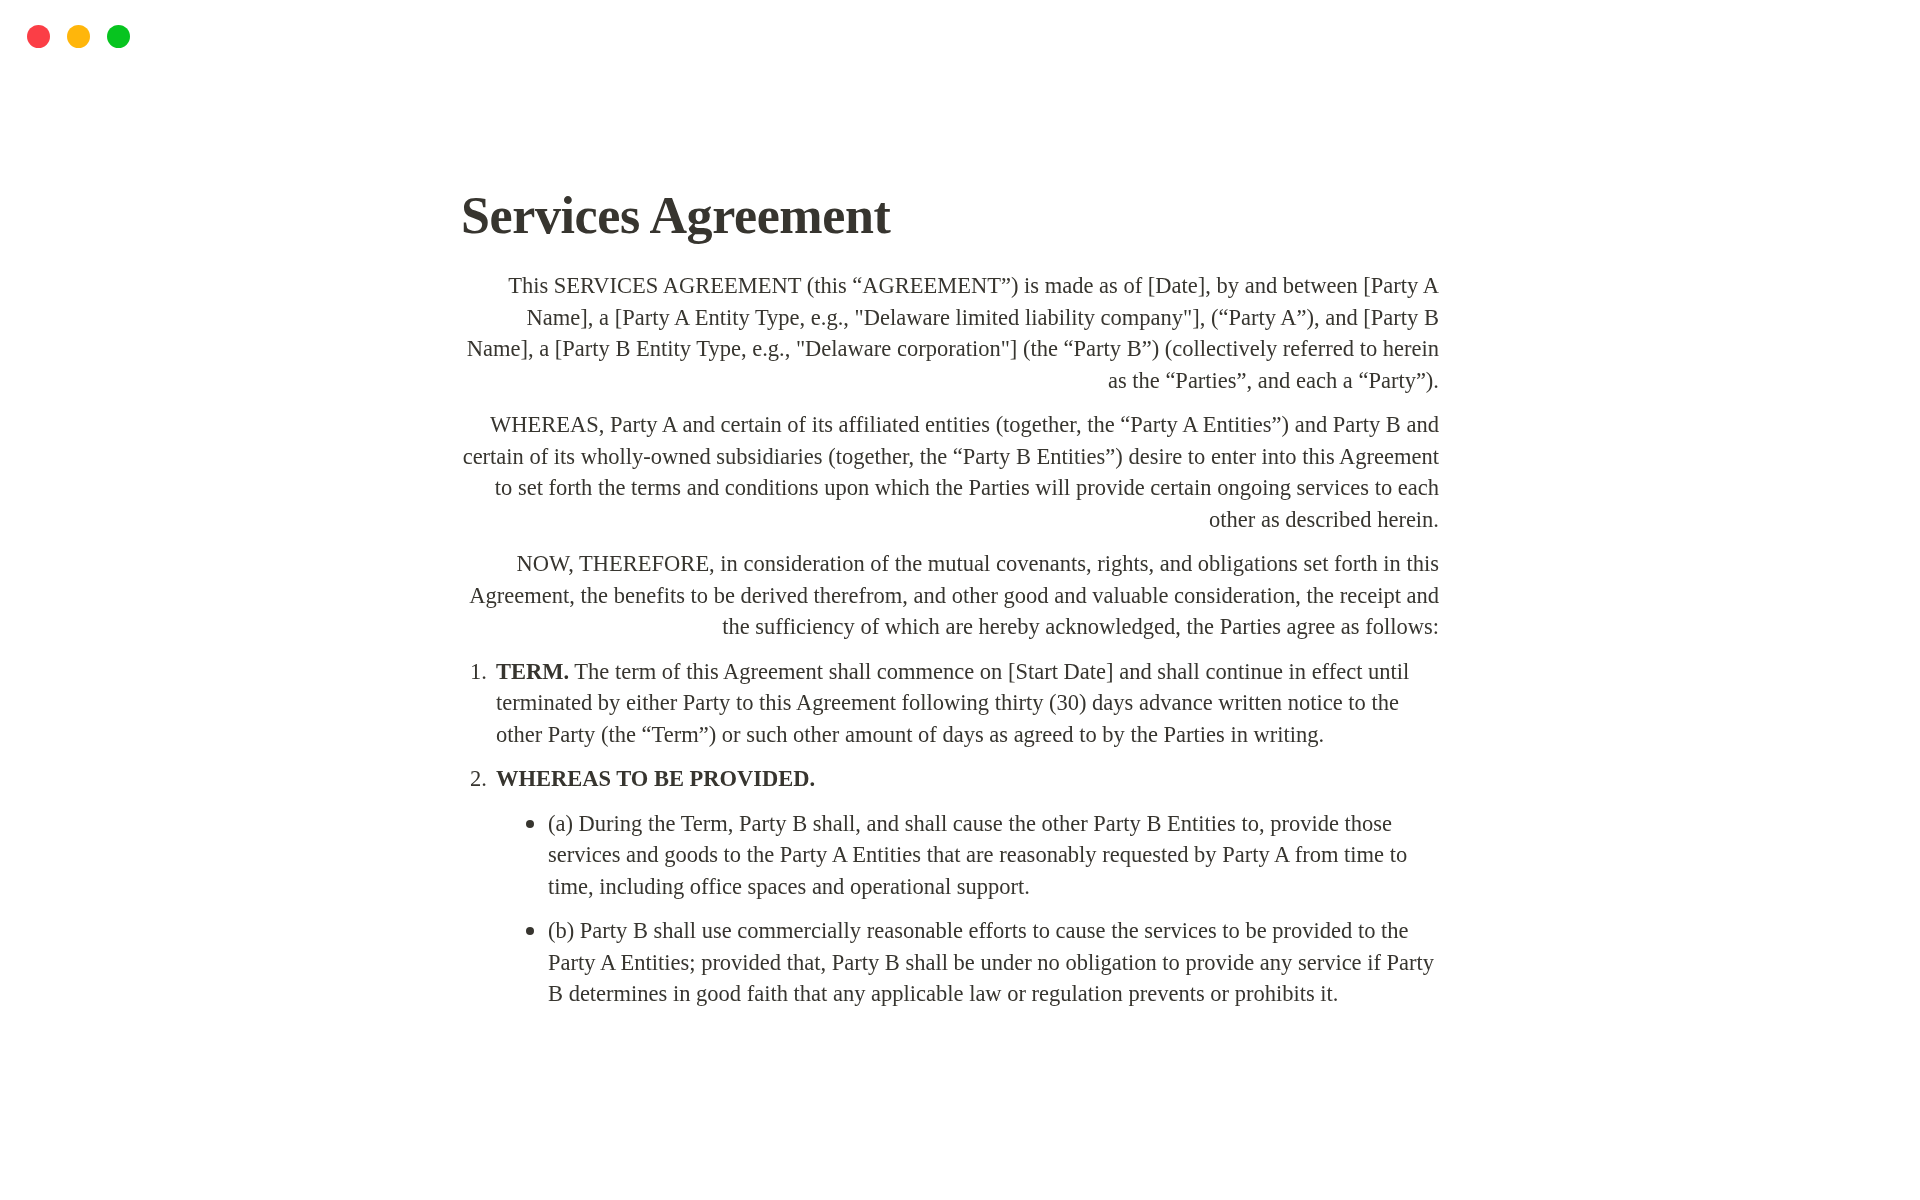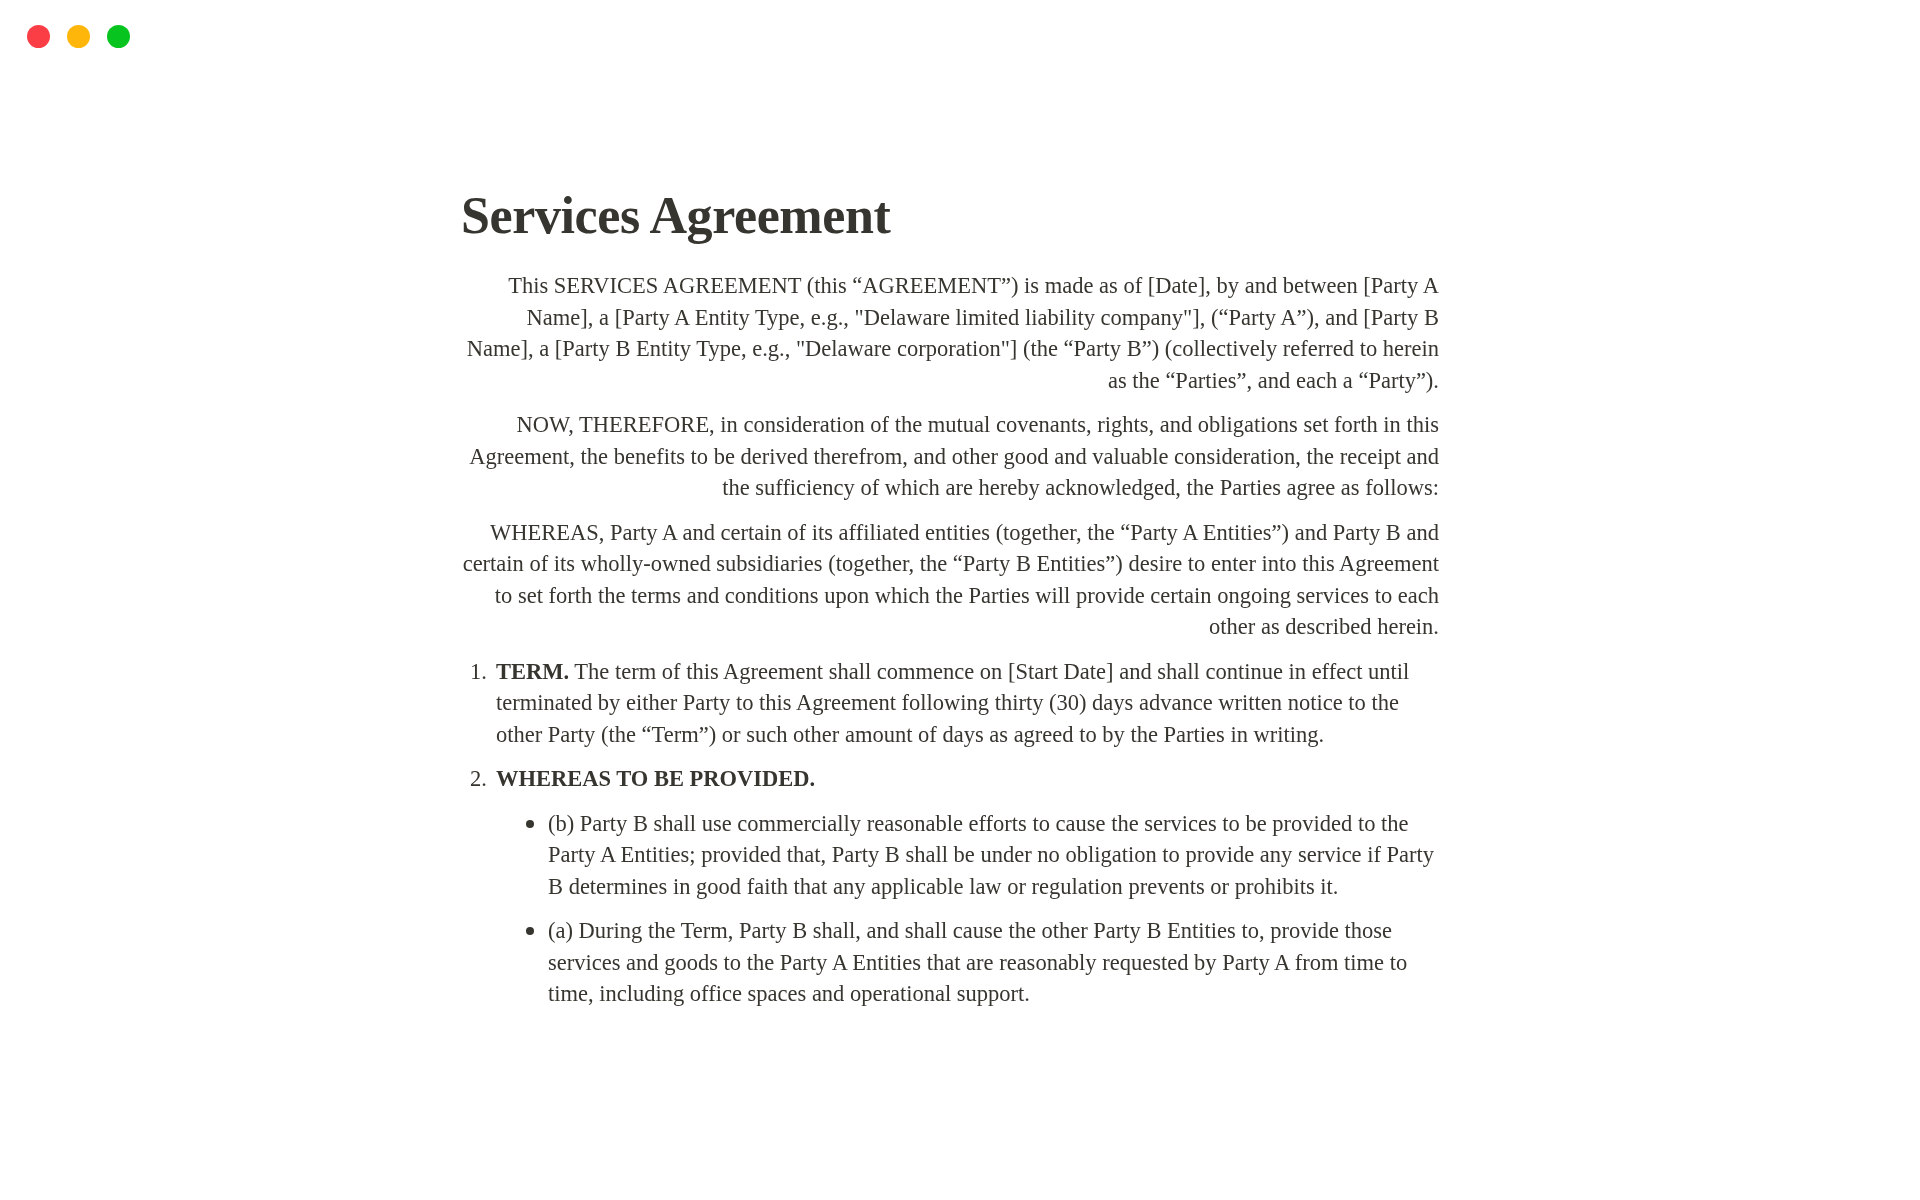--- a/index.html
+++ b/index.html
@@ -81,9 +81,9 @@
 
     <p class="para">This SERVICES AGREEMENT (this “AGREEMENT”) is made as of [Date], by and between [Party A Name], a [Party A Entity Type, e.g., "Delaware limited liability company"], (“Party A”), and [Party B Name], a [Party B Entity Type, e.g., "Delaware corporation"] (the “Party B”) (collectively referred to herein as the “Parties”, and each a “Party”).</p>
 
+    <p class="para">WHEREAS, Party A and certain of its affiliated entities (together, the “Party A Entities”) and Party B and certain of its wholly-owned subsidiaries (together, the “Party B Entities”) desire to enter into this Agreement to set forth the terms and conditions upon which the Parties will provide certain ongoing services to each other as described herein.</p>
+
     <p class="para">NOW, THEREFORE, in consideration of the mutual covenants, rights, and obligations set forth in this Agreement, the benefits to be derived therefrom, and other good and valuable consideration, the receipt and the sufficiency of which are hereby acknowledged, the Parties agree as follows:</p>
-
-    <p class="para">WHEREAS, Party A and certain of its affiliated entities (together, the “Party A Entities”) and Party B and certain of its wholly-owned subsidiaries (together, the “Party B Entities”) desire to enter into this Agreement to set forth the terms and conditions upon which the Parties will provide certain ongoing services to each other as described herein.</p>
 
     <div class="olist-row">
       <span class="olist-num">1.</span>

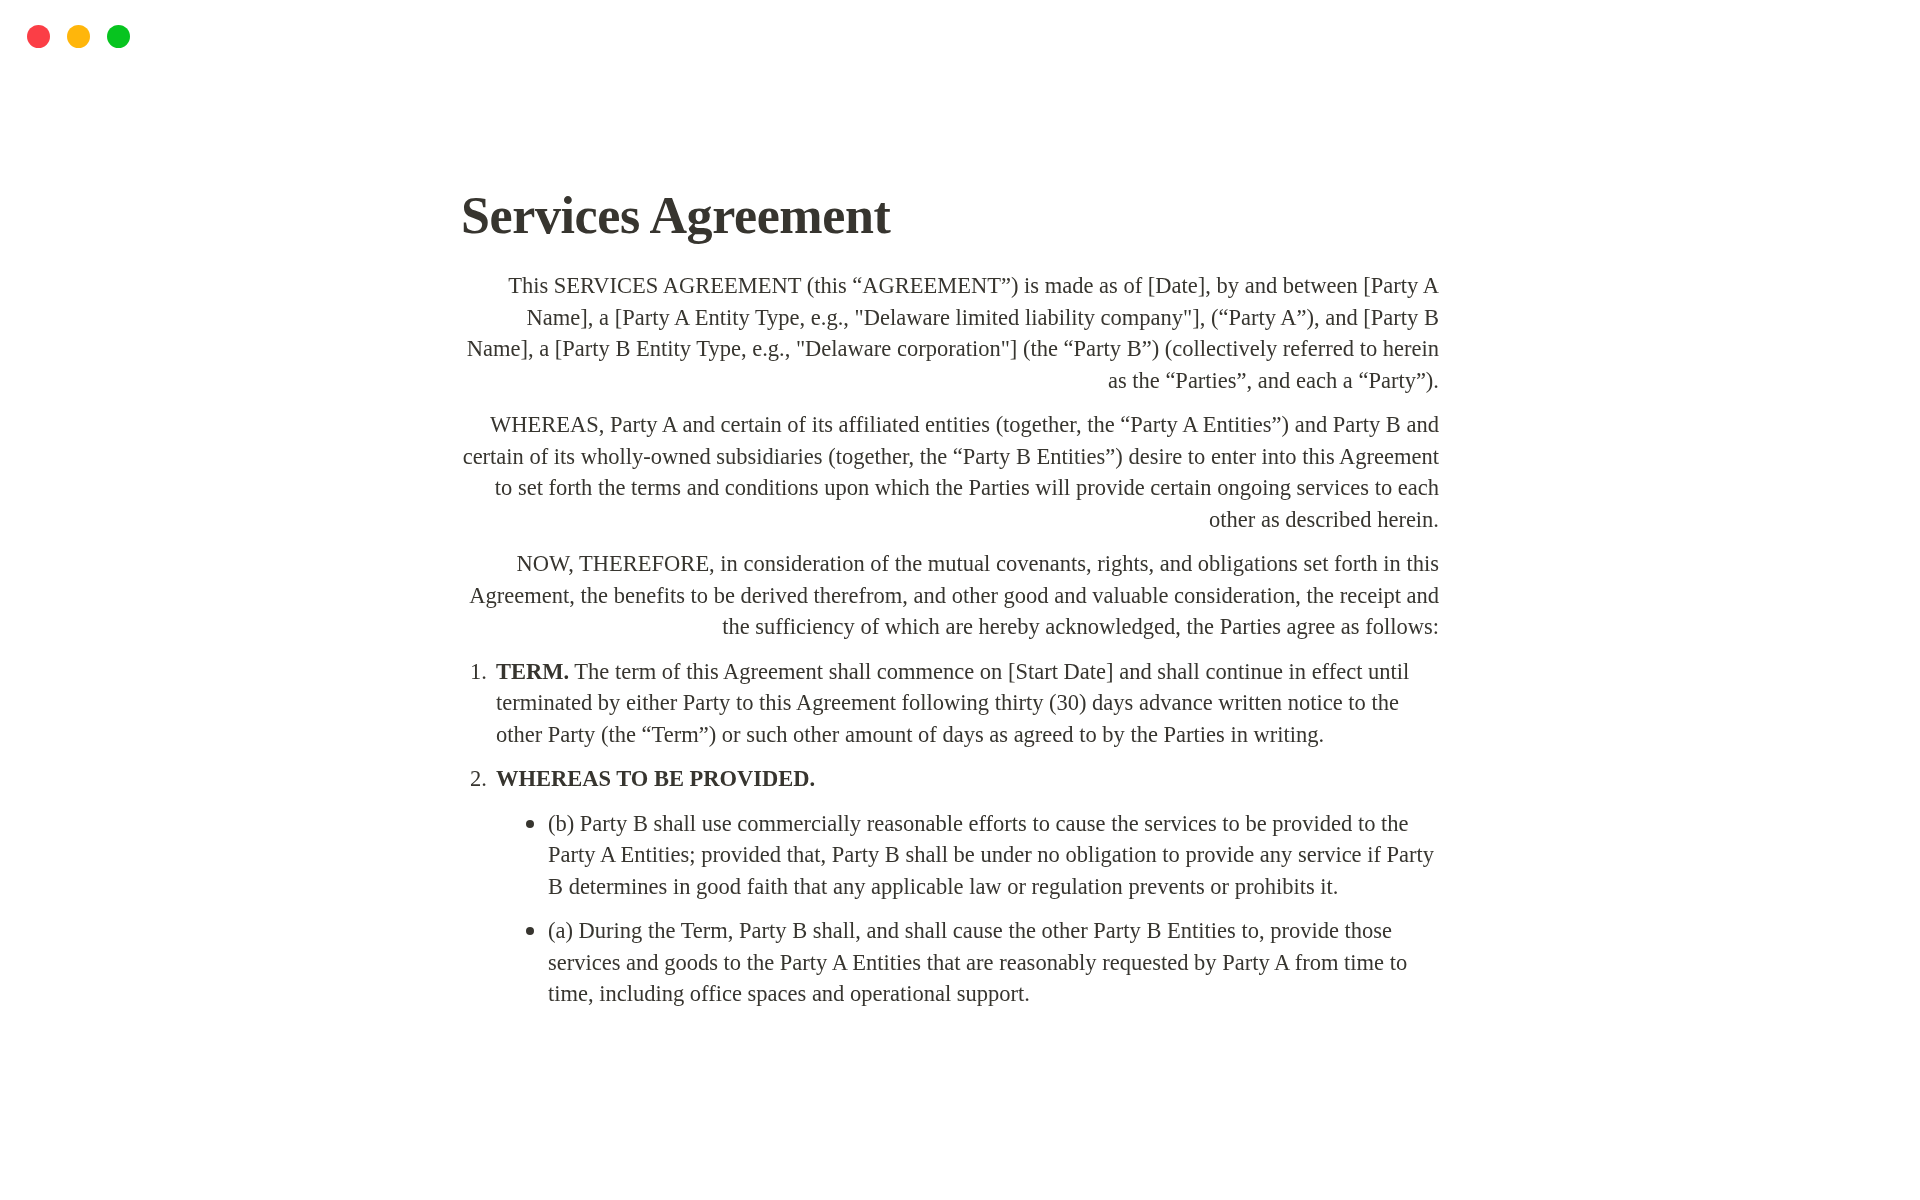--- a/index.html
+++ b/index.html
@@ -97,12 +97,12 @@
 
     <div class="ulist-row">
       <span class="ulist-dot"></span>
-      <div class="ulist-body">(b) Party B shall use commercially reasonable efforts to cause the services to be provided to the Party A Entities; provided that, Party B shall be under no obligation to provide any service if Party B determines in good faith that any applicable law or regulation prevents or prohibits it.</div>
+      <div class="ulist-body">(a) During the Term, Party B shall, and shall cause the other Party B Entities to, provide those services and goods to the Party A Entities that are reasonably requested by Party A from time to time, including office spaces and operational support.</div>
     </div>
 
     <div class="ulist-row">
       <span class="ulist-dot"></span>
-      <div class="ulist-body">(a) During the Term, Party B shall, and shall cause the other Party B Entities to, provide those services and goods to the Party A Entities that are reasonably requested by Party A from time to time, including office spaces and operational support.</div>
+      <div class="ulist-body">(b) Party B shall use commercially reasonable efforts to cause the services to be provided to the Party A Entities; provided that, Party B shall be under no obligation to provide any service if Party B determines in good faith that any applicable law or regulation prevents or prohibits it.</div>
     </div>
 
 

